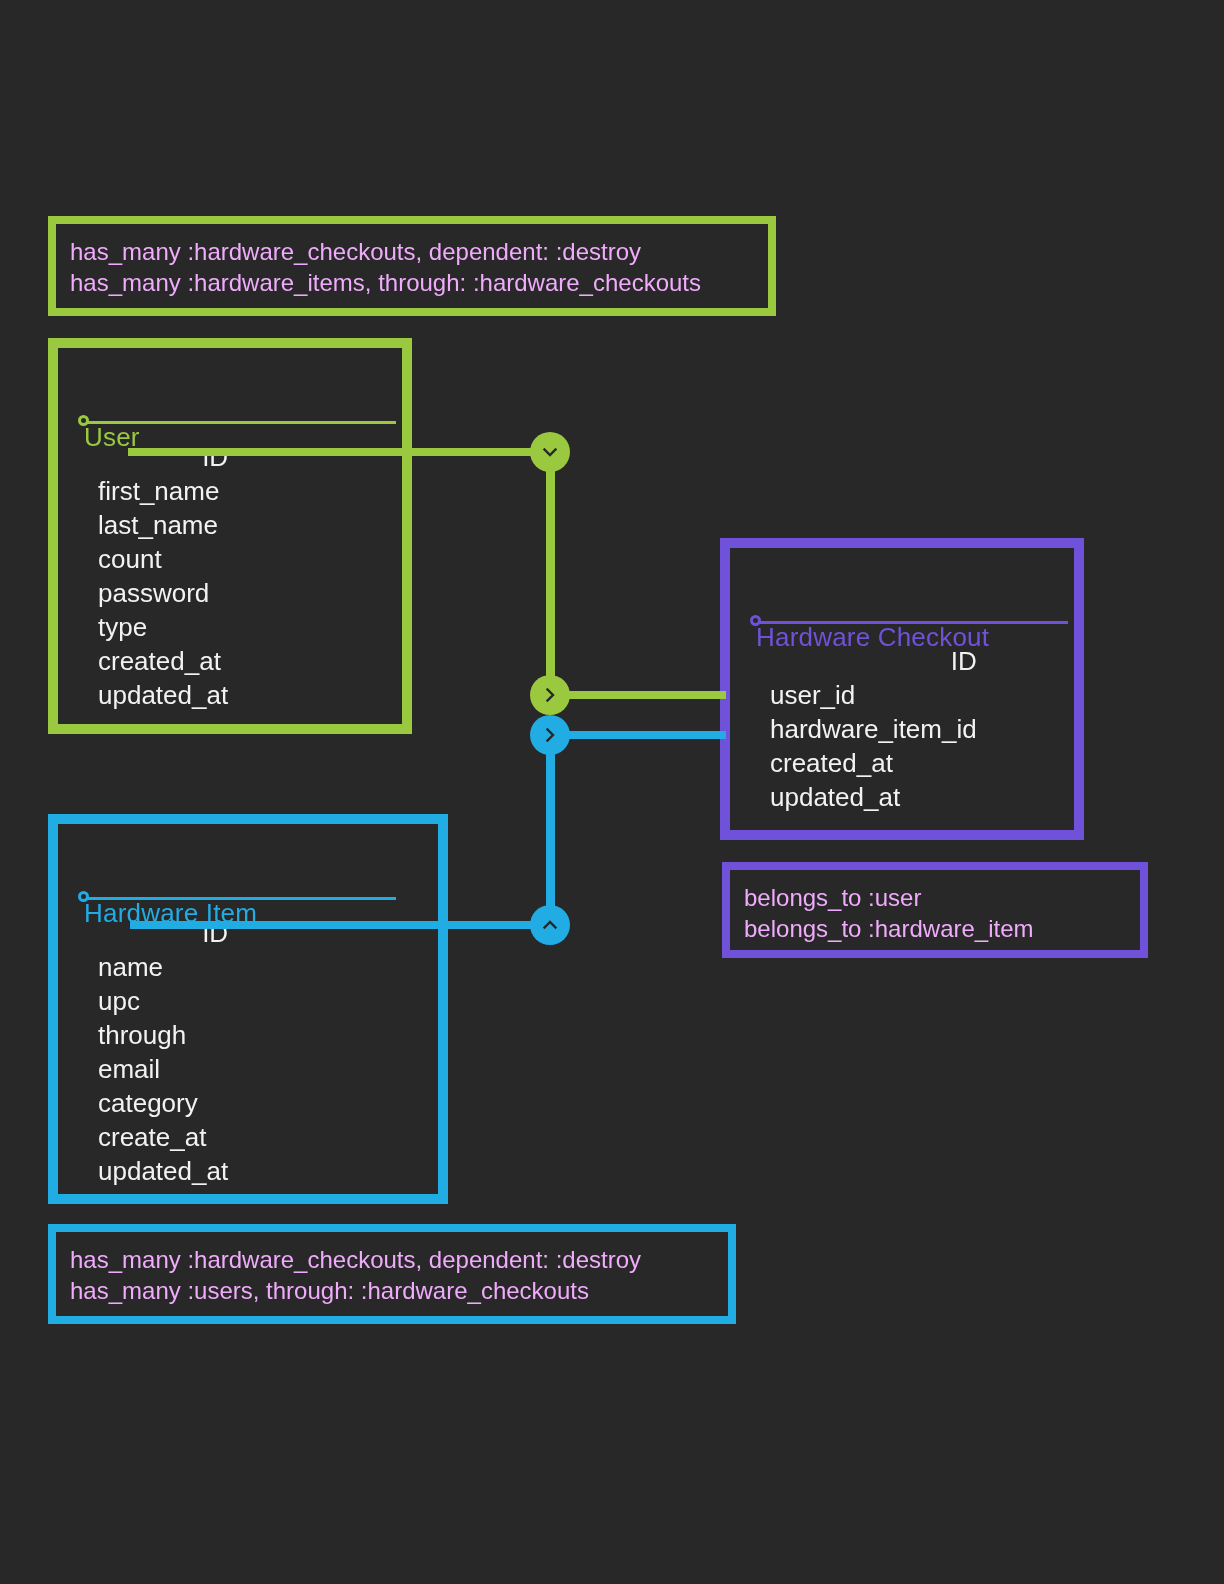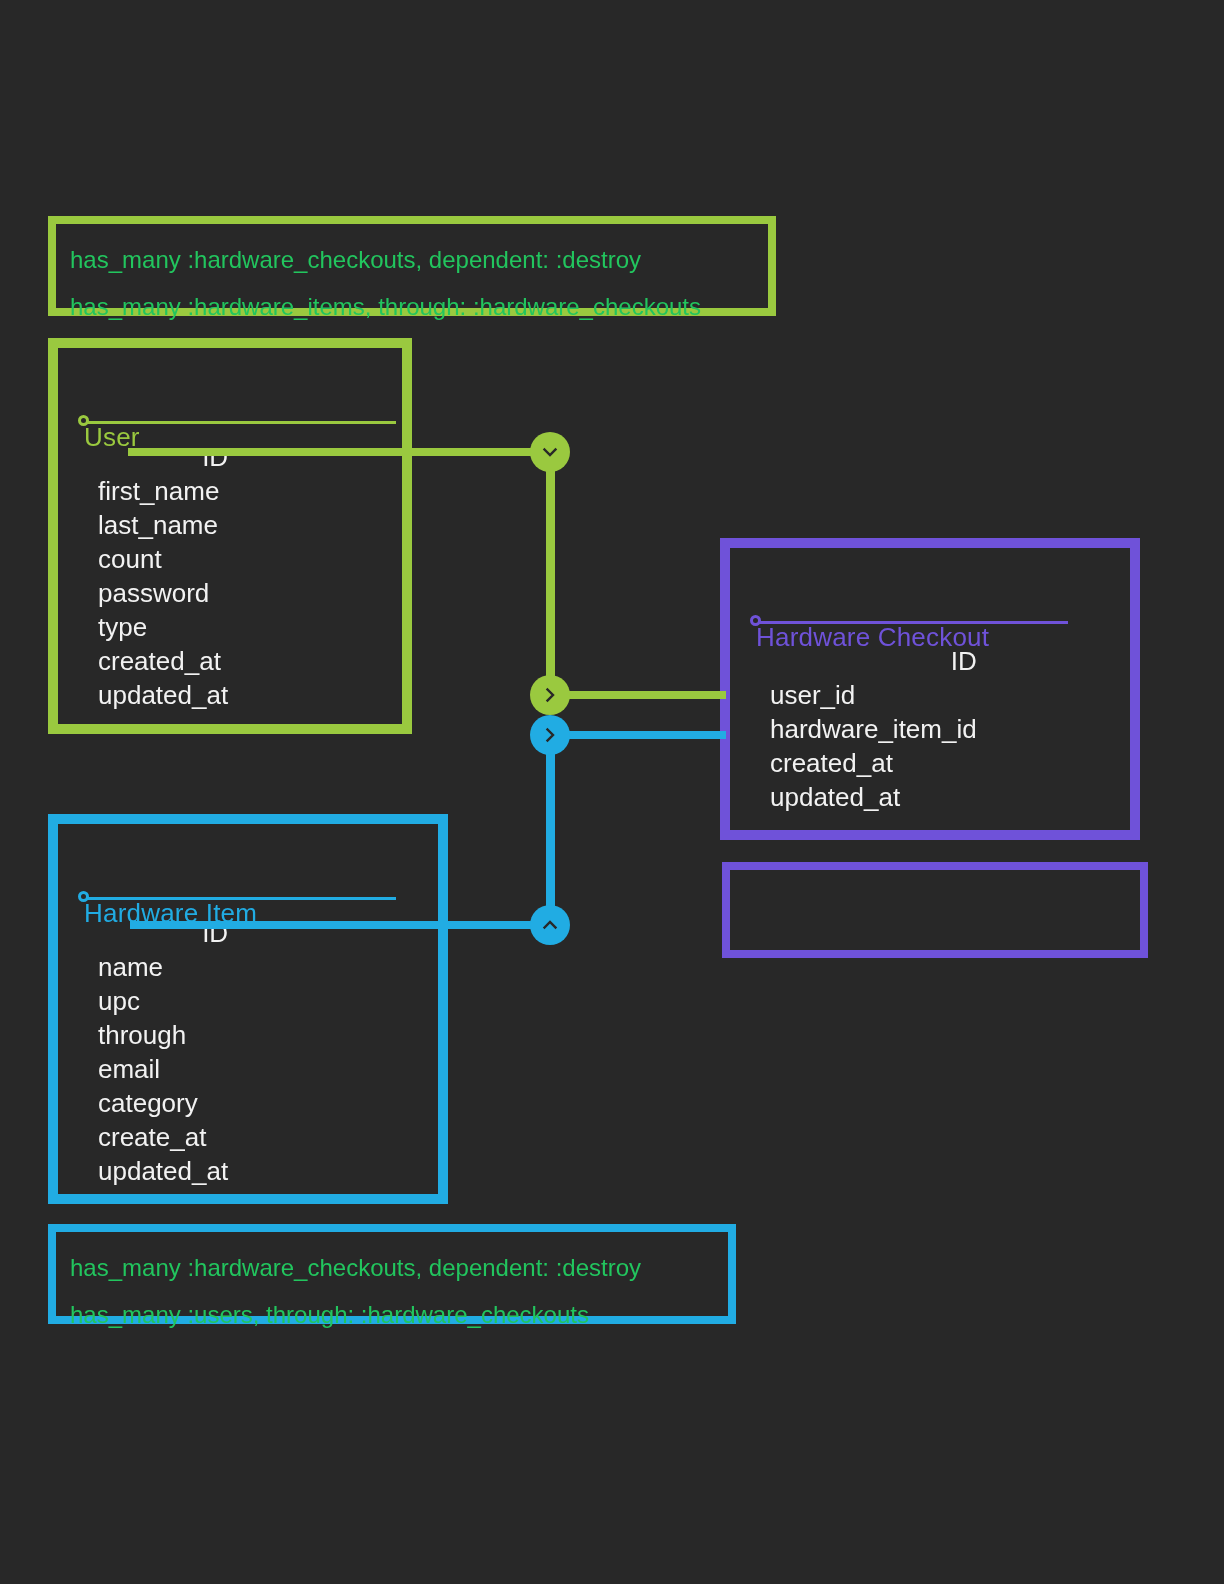--- a/index.html
+++ b/index.html
@@ -91,9 +91,9 @@
     position: absolute;
     left: 14px;
     top: 12px;
-    color: #22c55e;
+    color: #f0abfc;
     font-size: 24px;
-    line-height: 47px;
+    line-height: 31px;
     white-space: pre;
   }
 

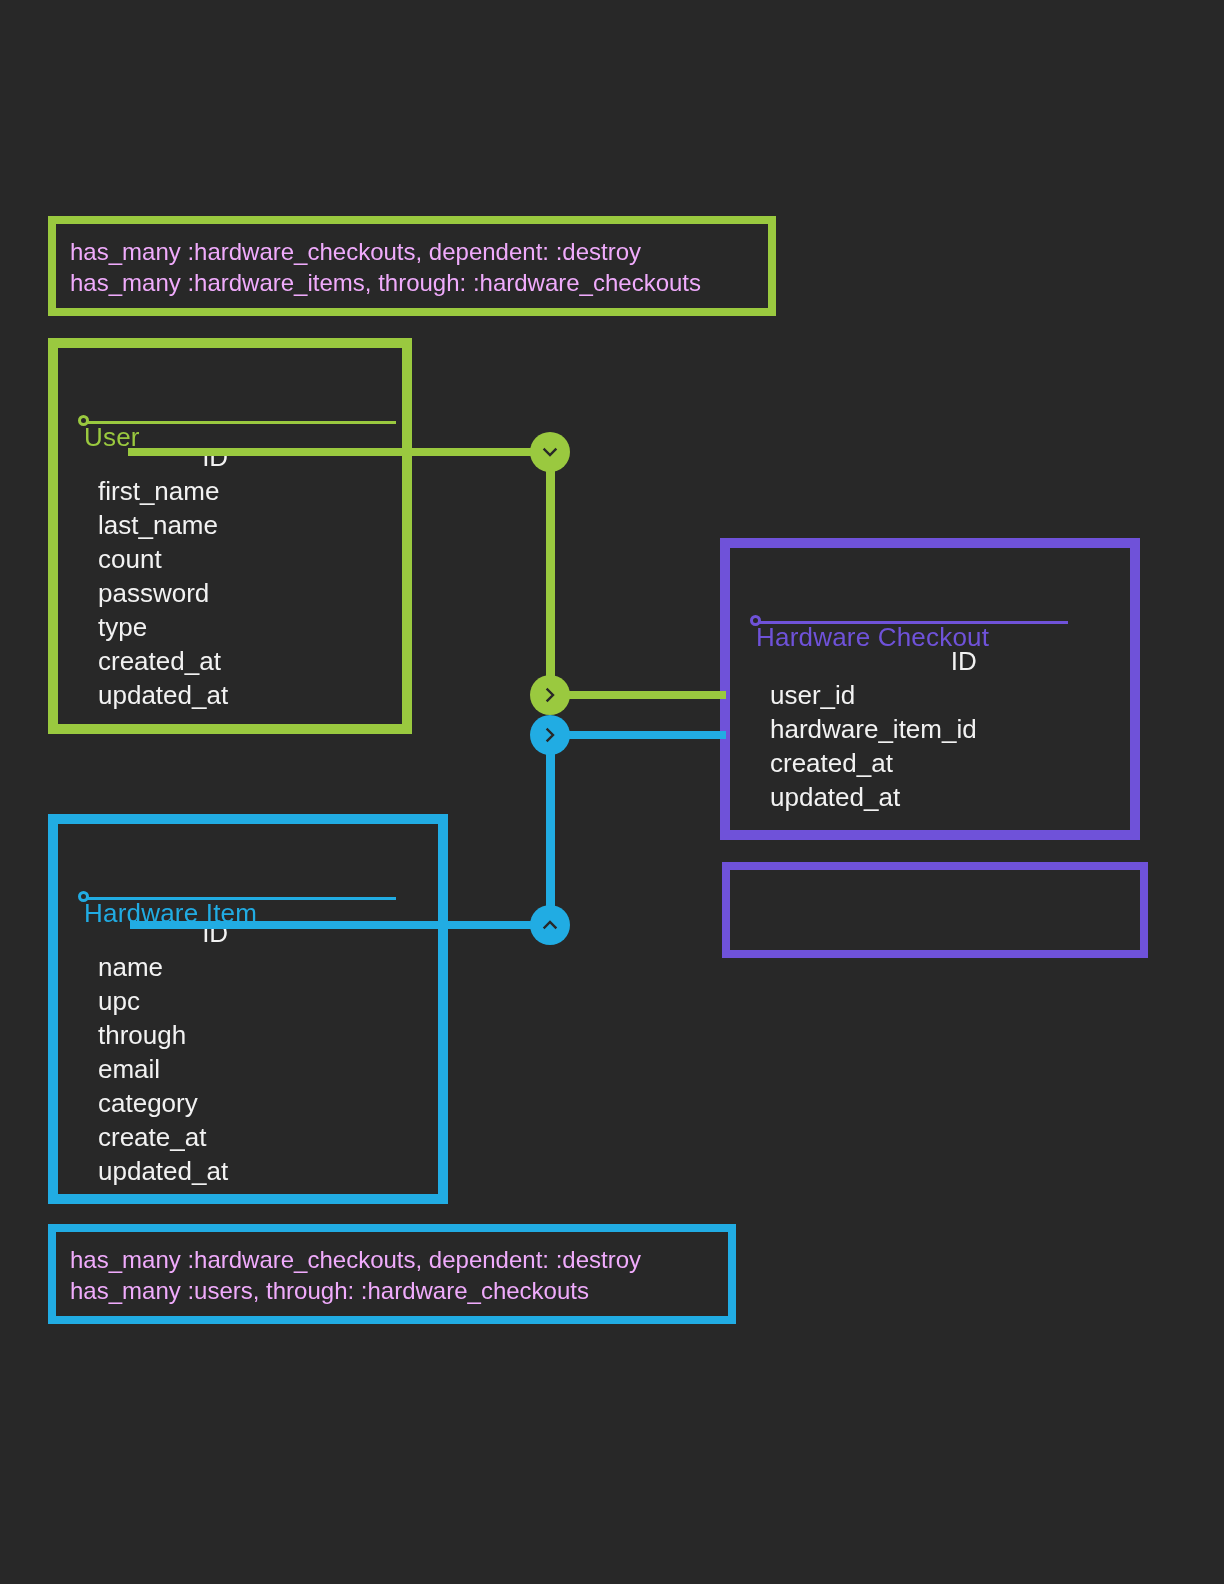--- a/index.html
+++ b/index.html
@@ -141,7 +141,7 @@
     </div>
   </div>
 
-  <div class="entity" style="left:720px; top:538px; width:420px; height:302px; border-color:#6f52d9; color:#6f52d9;">
+  <div class="entity" style="left:720px; top:538px; width:364px; height:302px; border-color:#6f52d9; color:#6f52d9;">
     <div class="entity-inner" style="border-color:#282828;"></div>
     <div class="entity-title" style="color:#6f52d9;">Hardware Checkout</div>
     <div class="title-rule" style="width:312px; background:#6f52d9;"></div>

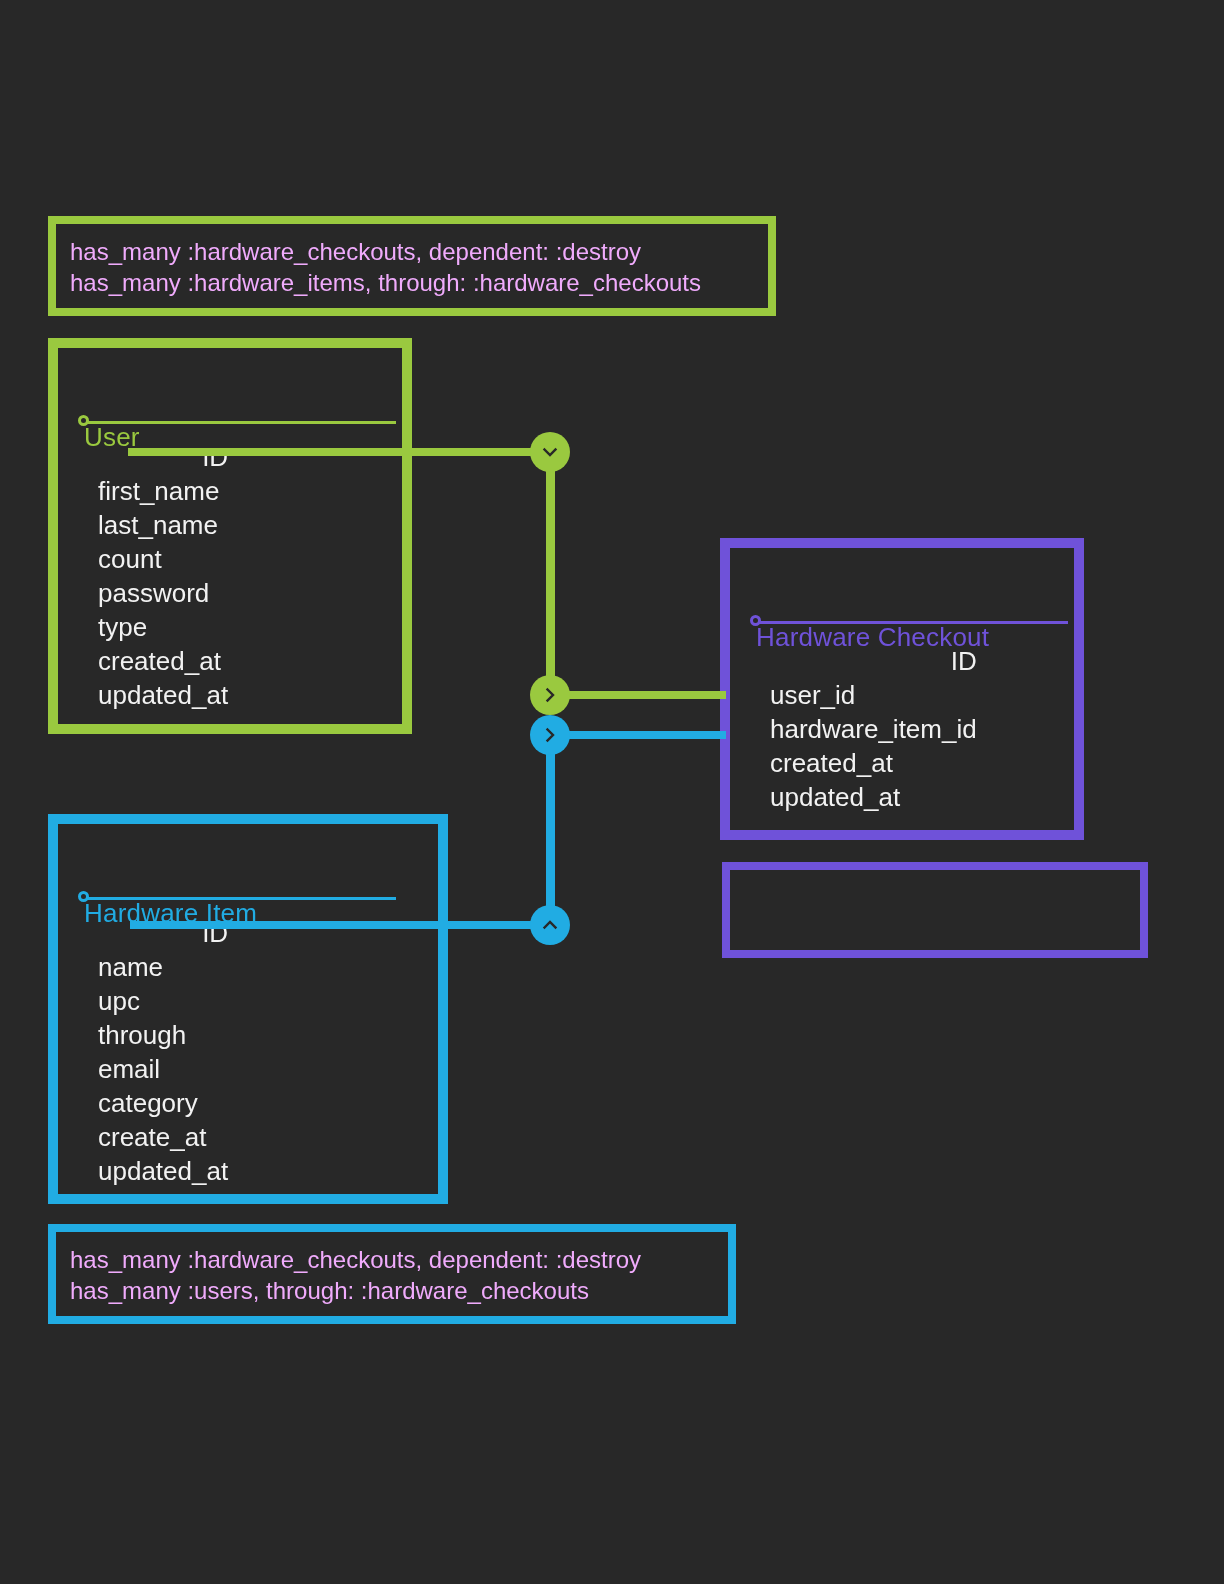--- a/index.html
+++ b/index.html
@@ -157,6 +157,8 @@
 
   <div class="note" style="left:722px; top:862px; width:426px; height:96px; border-color:#6f52d9;">
     <div class="note-inner" style="border-color:#282828;"></div>
+    <div class="note-text">belongs_to :user
+belongs_to :hardware_item</div>
   </div>
 
   <div class="entity" style="left:48px; top:814px; width:400px; height:390px; border-color:#21ace3; color:#21ace3;">

